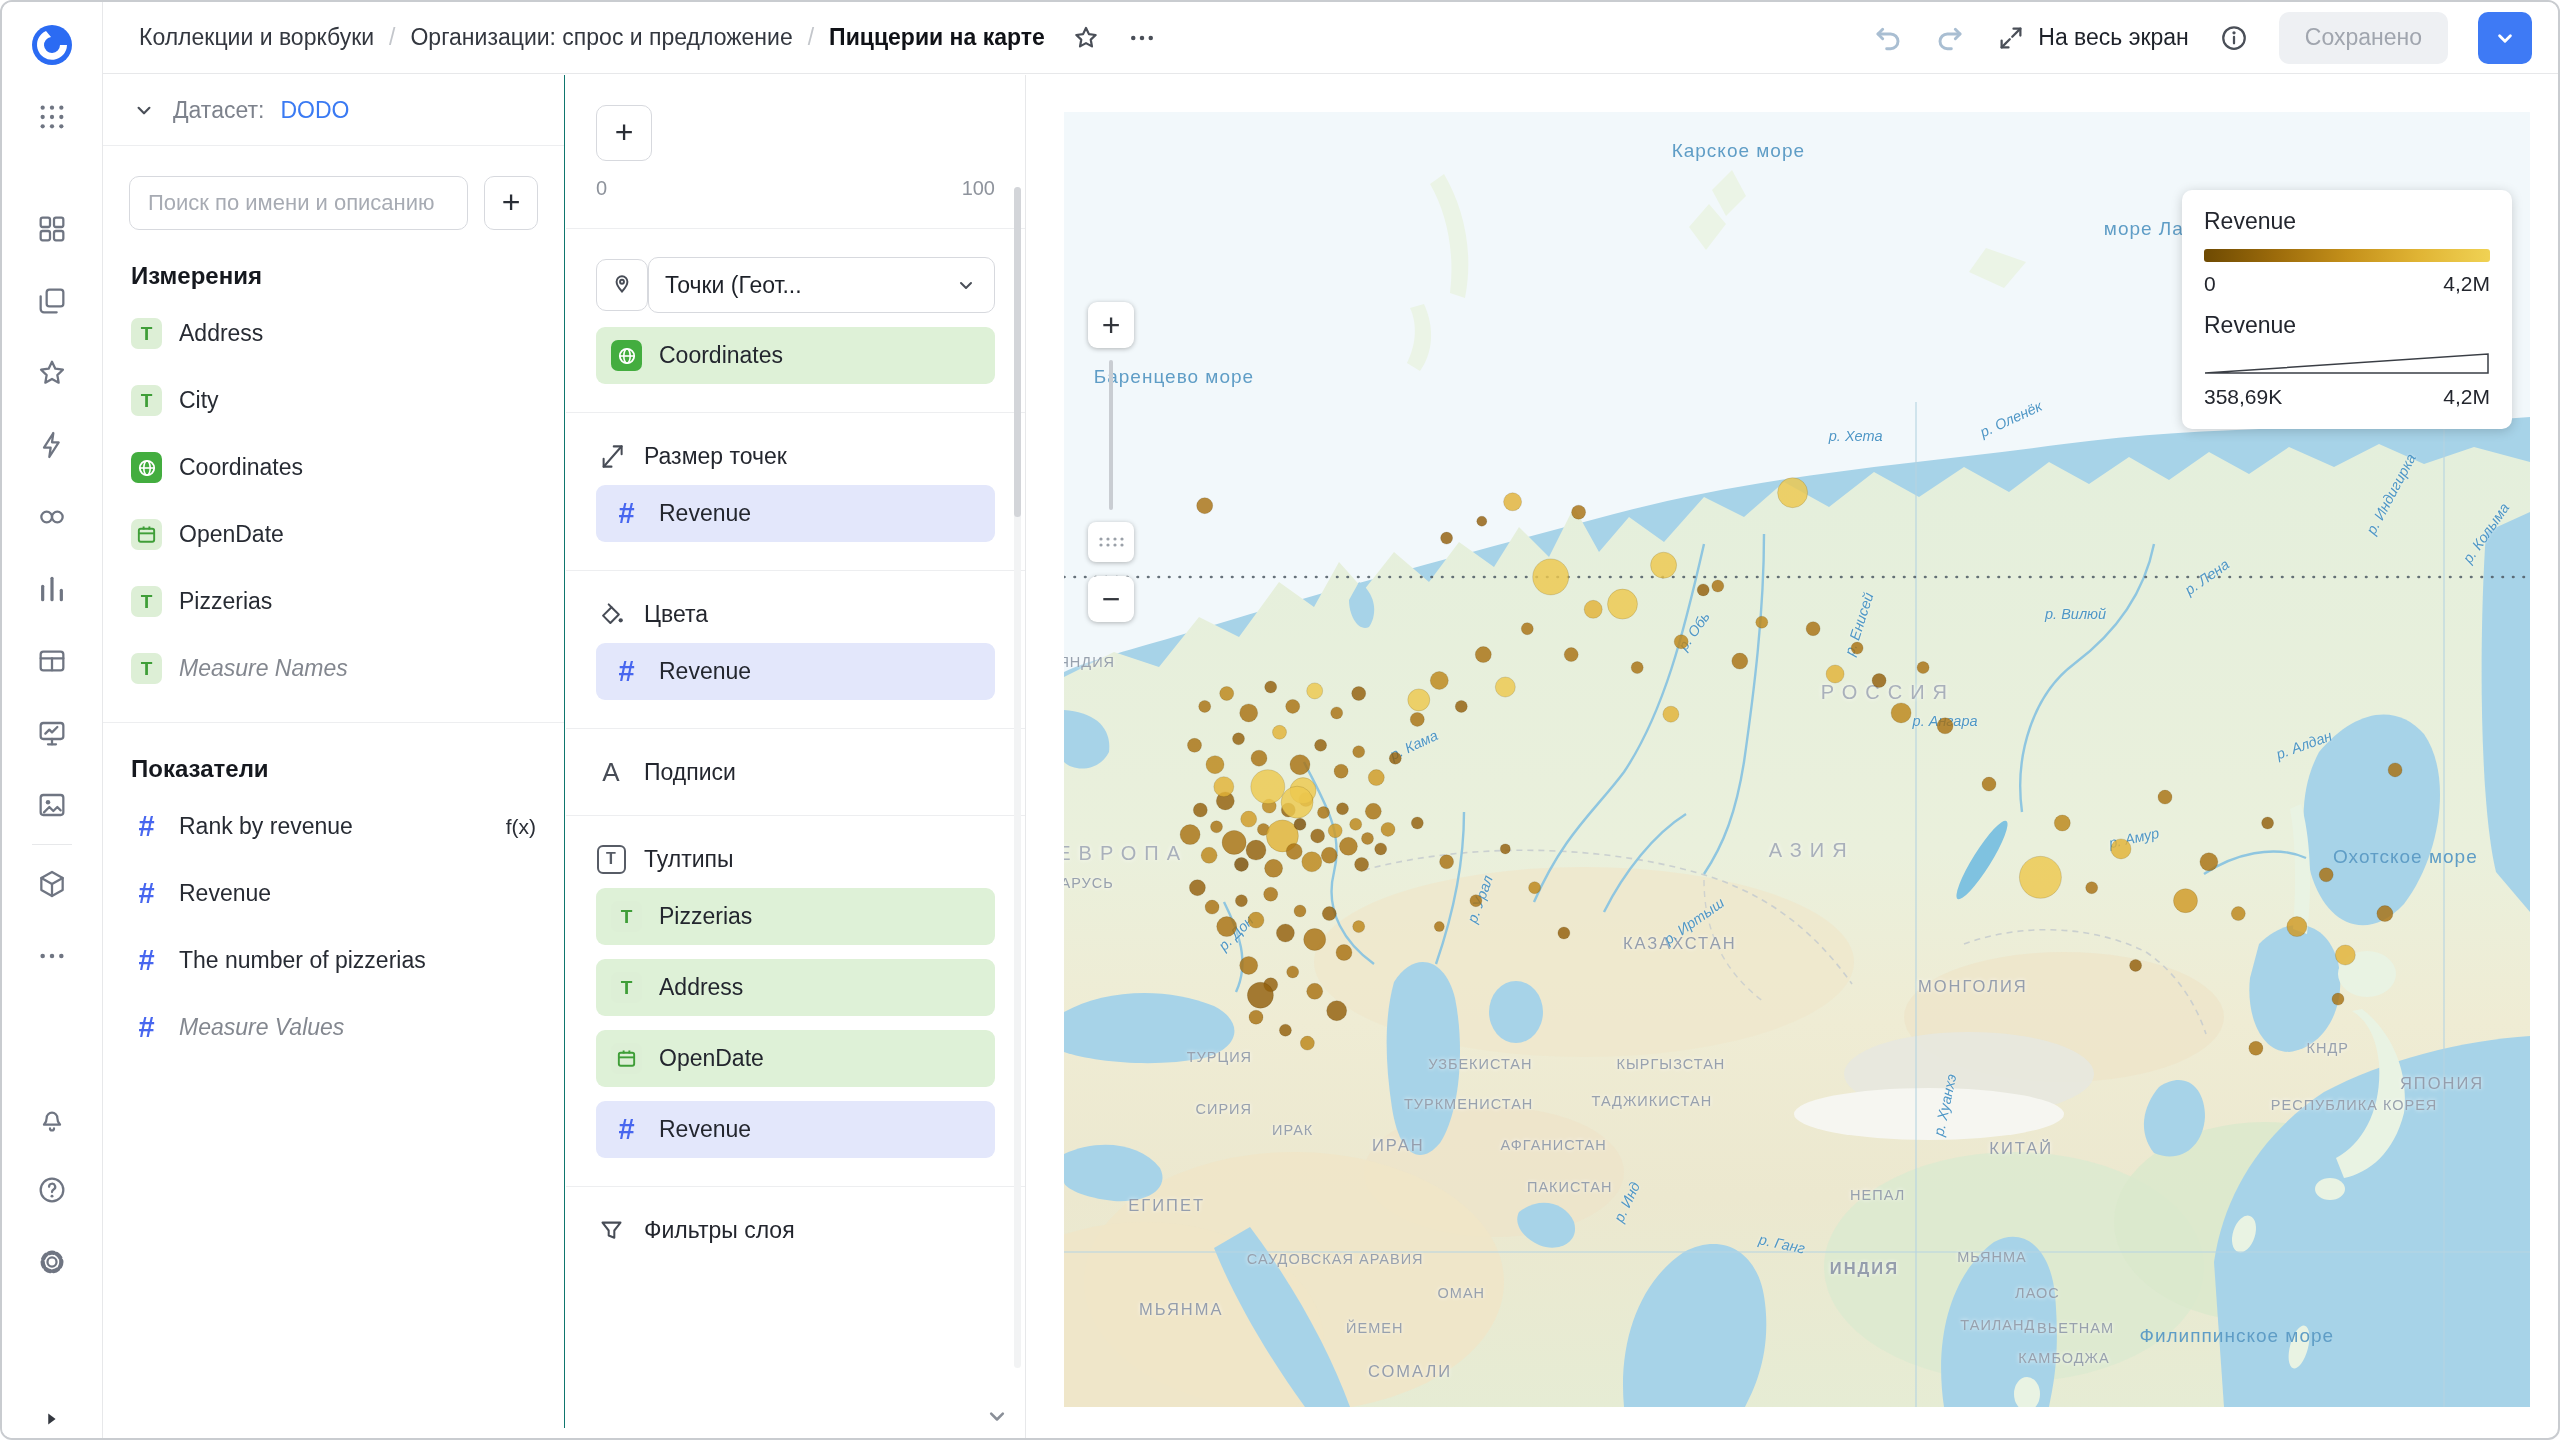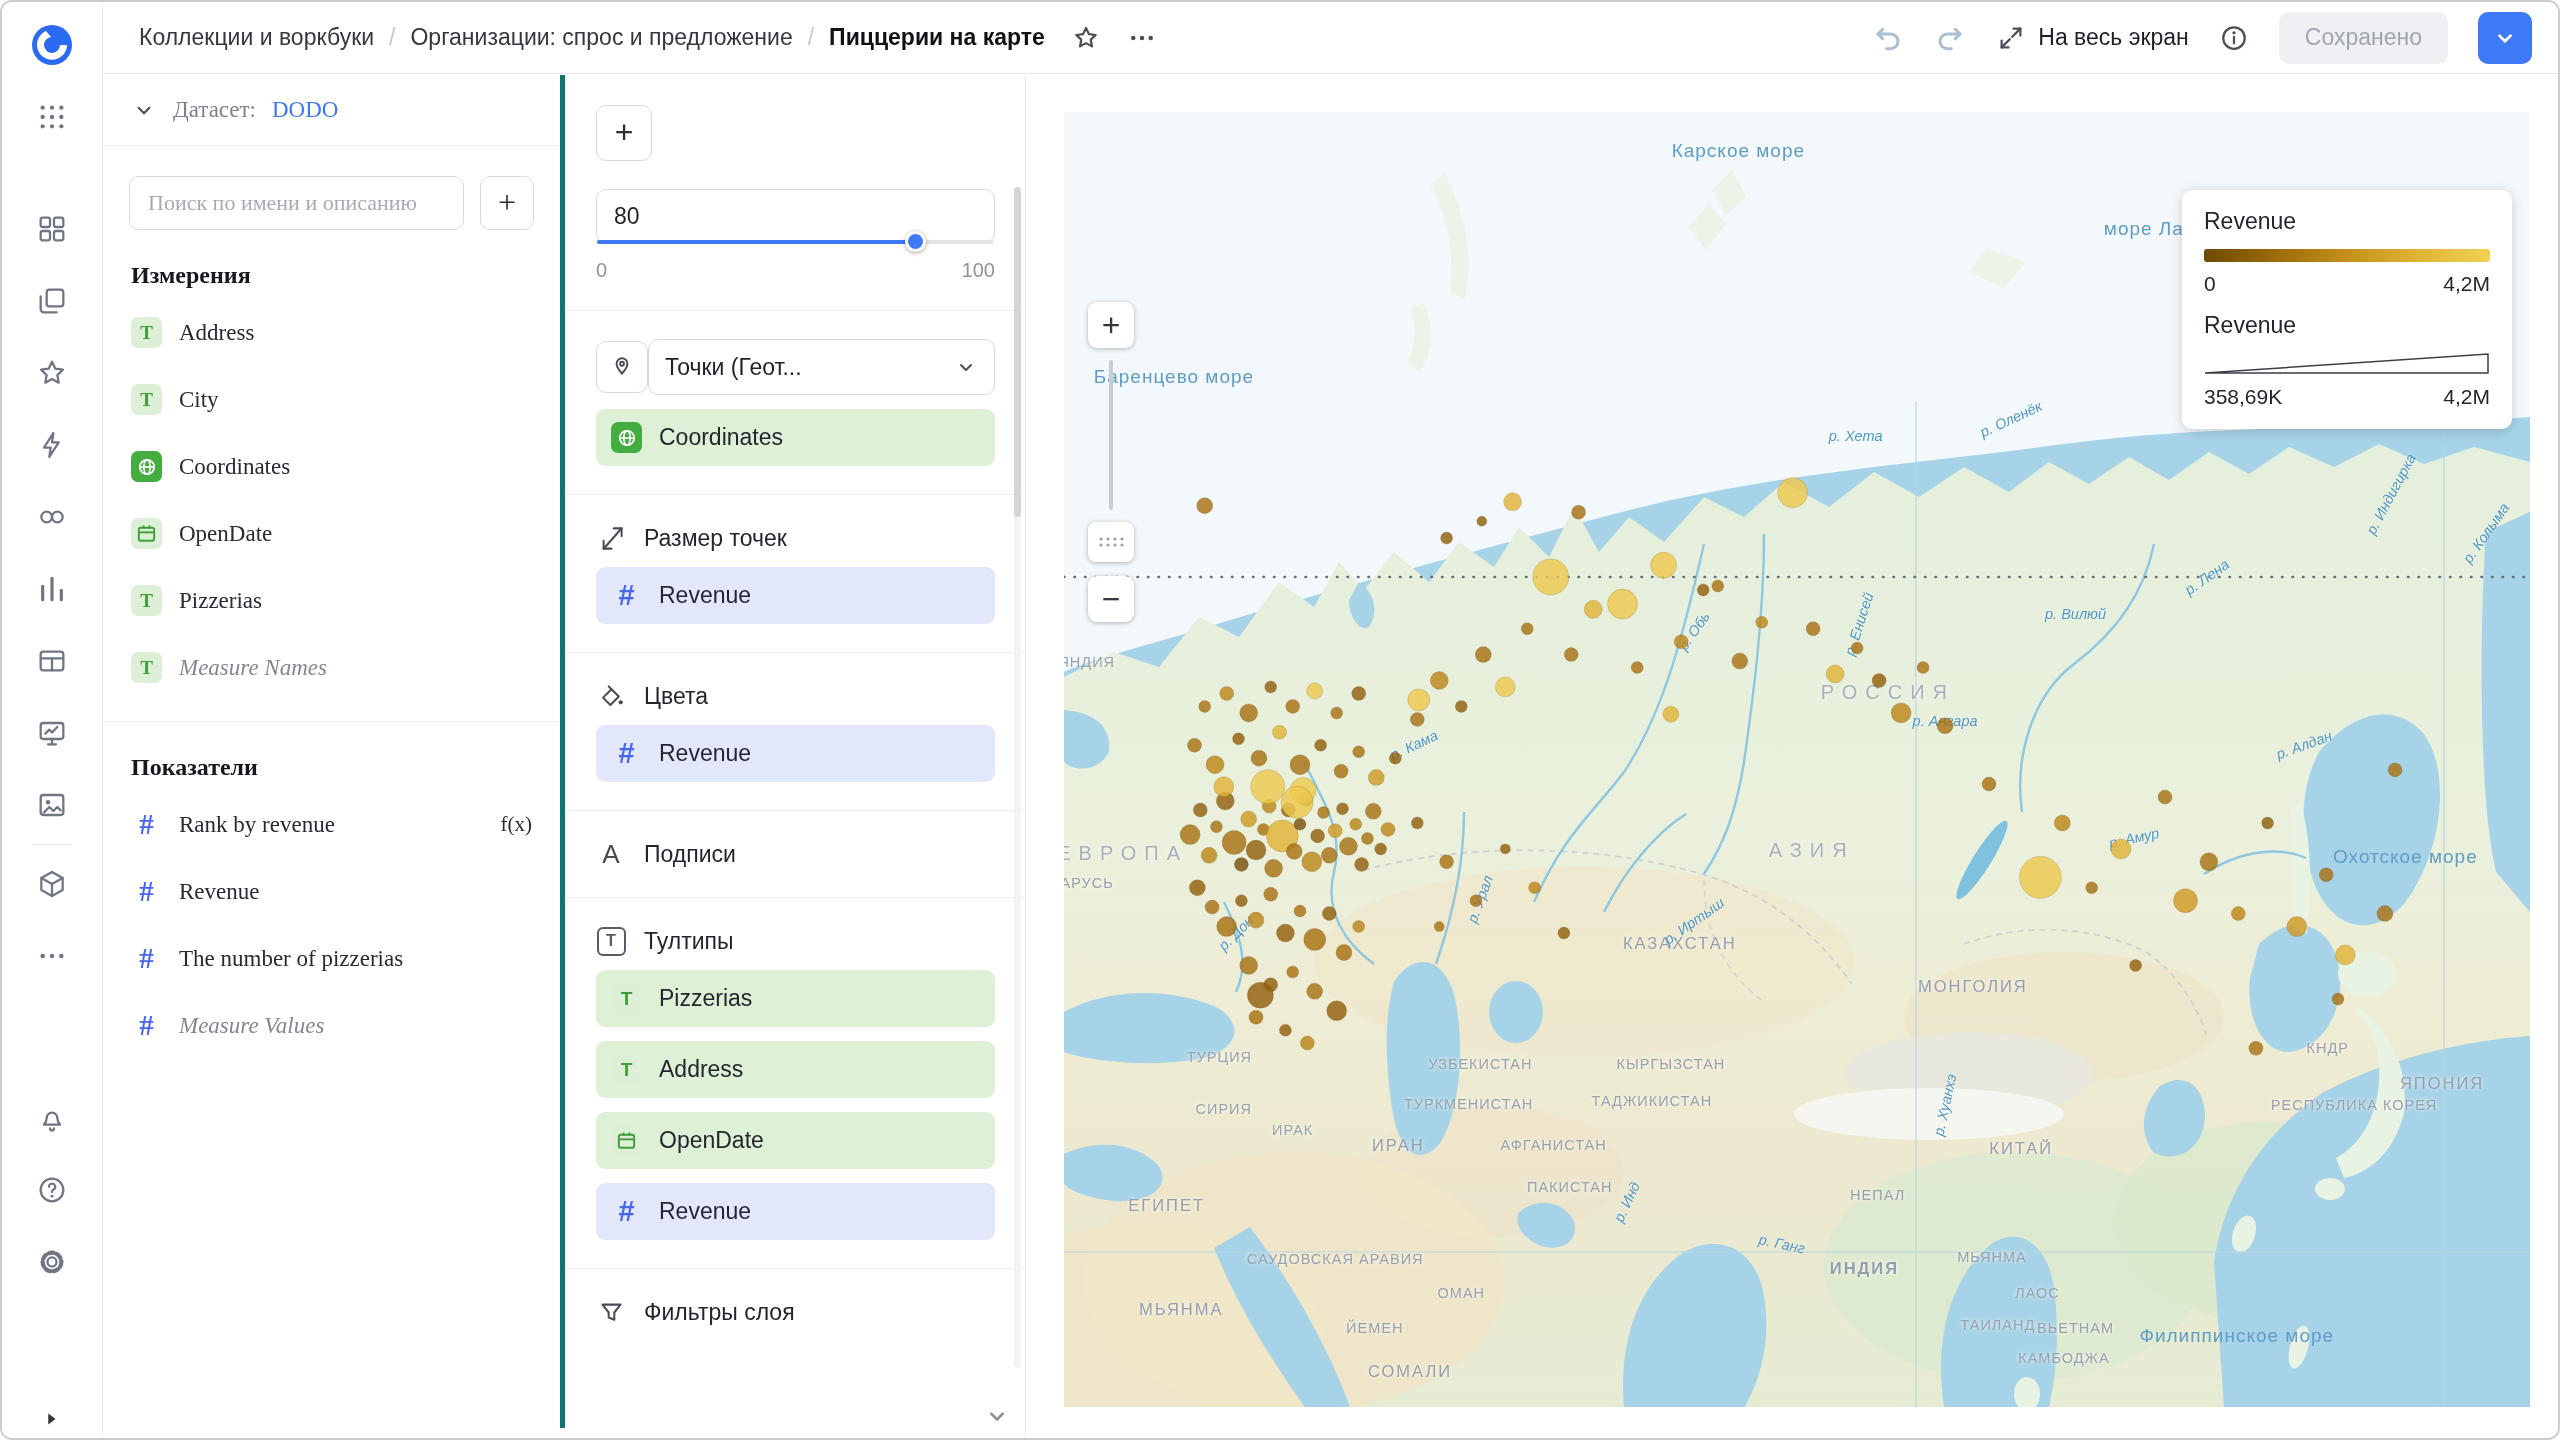--- a/index.html
+++ b/index.html
@@ -38,7 +38,7 @@
 
   
   .ds-panel { position:absolute; left:101px; top:73px; width:462px; bottom:10px; background:#fff;
-              border-right:5px solid #0f766e; z-index:20; overflow:hidden;font-family:Liberation Serif, serif; }
+              border-right:1px solid #0f766e; z-index:20; overflow:hidden; }
   .ds-head { height:71px; border-bottom:1px solid #edeef0; display:flex; align-items:center; gap:16px;
              padding:0 28px; font-size:23px; }
   .ds-head .lbl { color:#7d828c; }

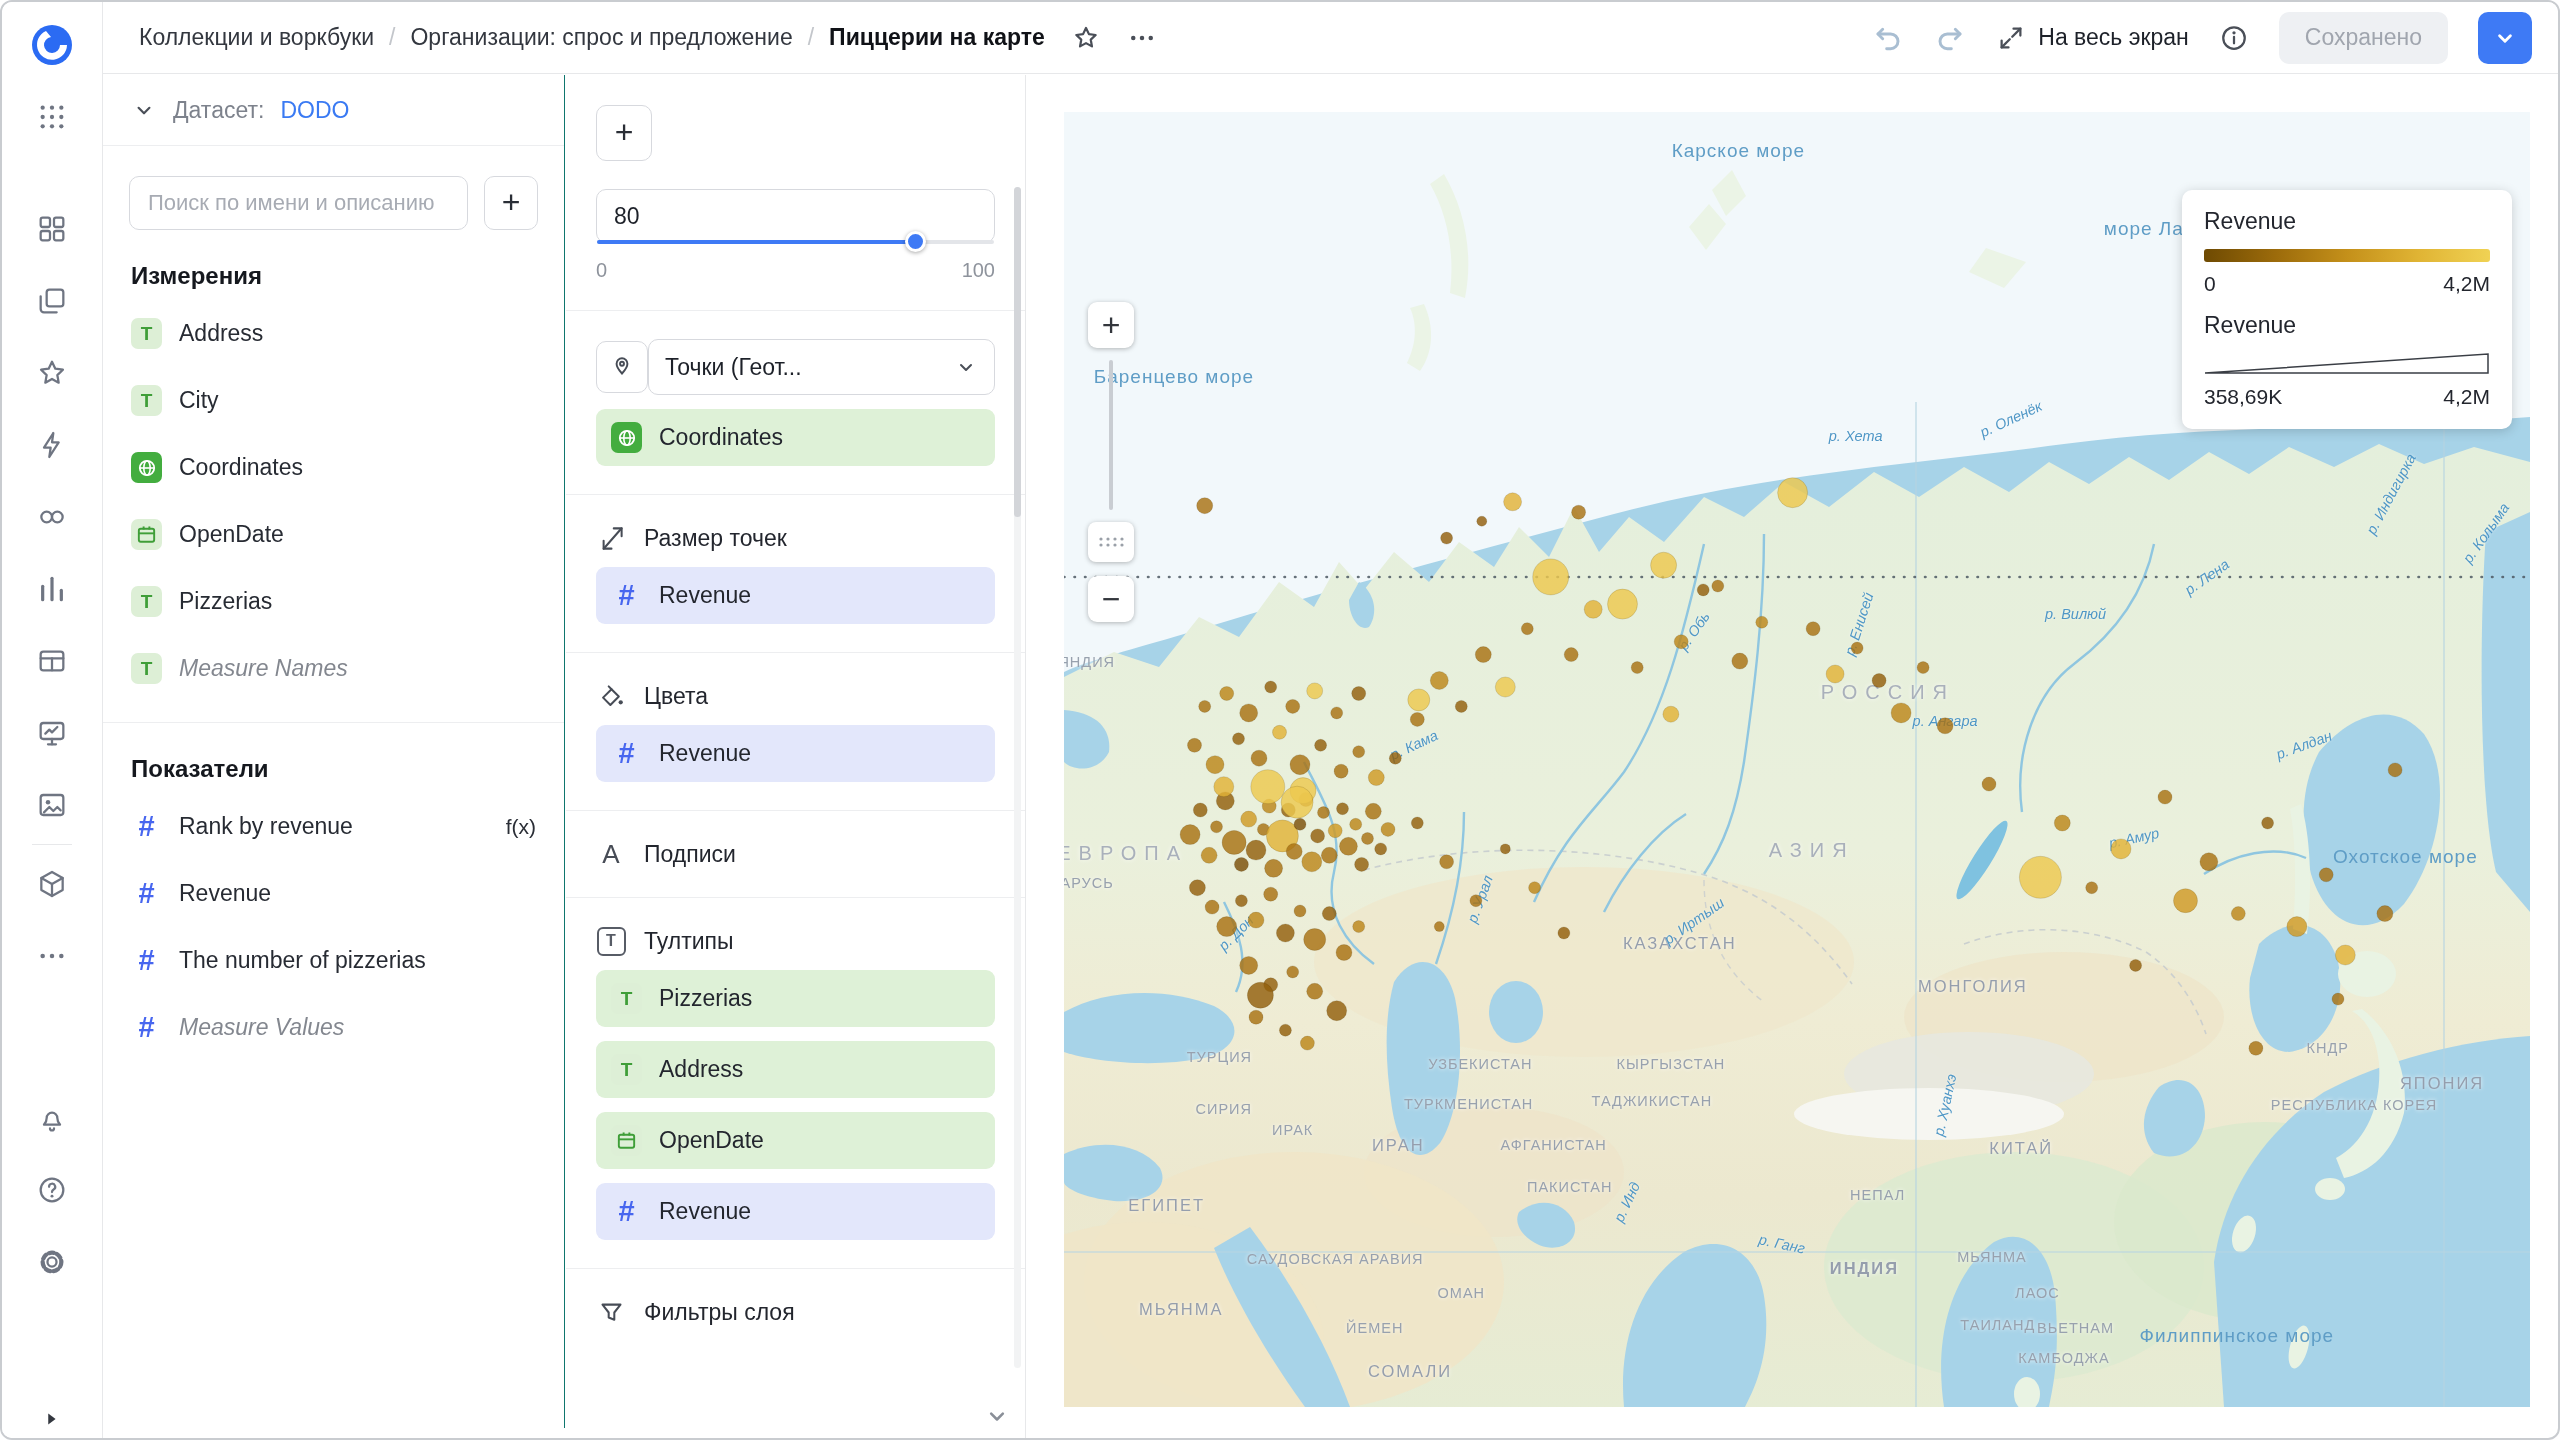--- a/index.html
+++ b/index.html
@@ -391,15 +391,6 @@
       </div>
     </div>
 
-    <div class="opacity">
-      <div class="op-box">
-        <span>80</span>
-      </div>
-      <div class="op-track">
-        <div class="op-fill" id="op-fill" style="width: 80%;"></div>
-      </div>
-      <div class="op-knob" id="op-knob" style="left: calc(80% - 10px);"></div>
-    </div>
     <div class="op-scale">
       <span>0</span>
       <span>100</span>

